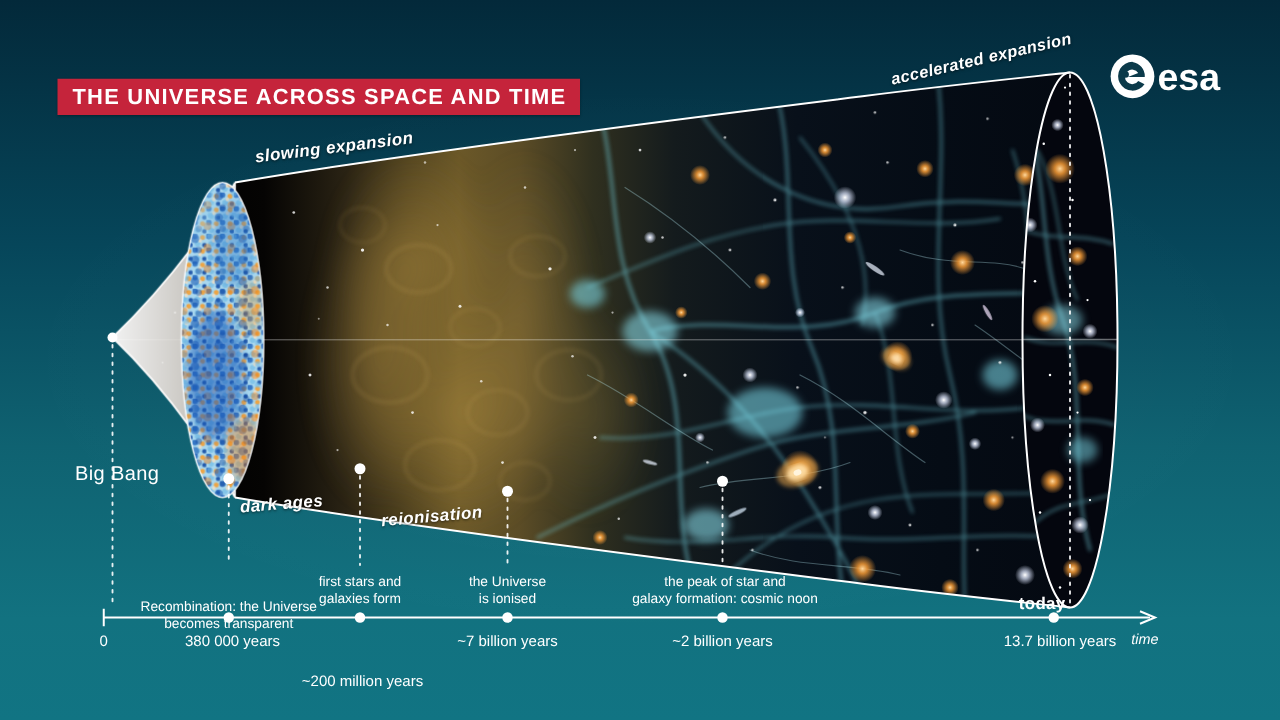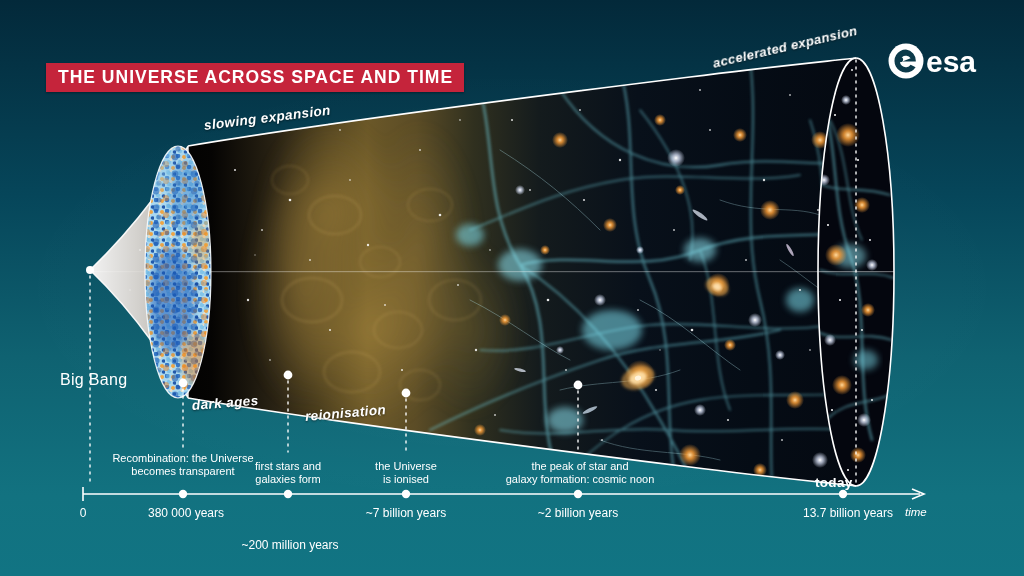--- a/index.html
+++ b/index.html
@@ -453,7 +453,7 @@
   <div id="lbl-bigbang">Big Bang</div>
   <div id="lbl-today">today</div>
 
-  <div class="event-caption" style="left:183px;top:452px;width:220px;">Recombination: the Universe
+  <div class="event-caption" style="left:183px;top:480px;width:220px;">Recombination: the Universe
 becomes transparent</div>
   <div class="event-caption" style="left:288px;top:460px;width:130px;">first stars and
 galaxies form</div>

